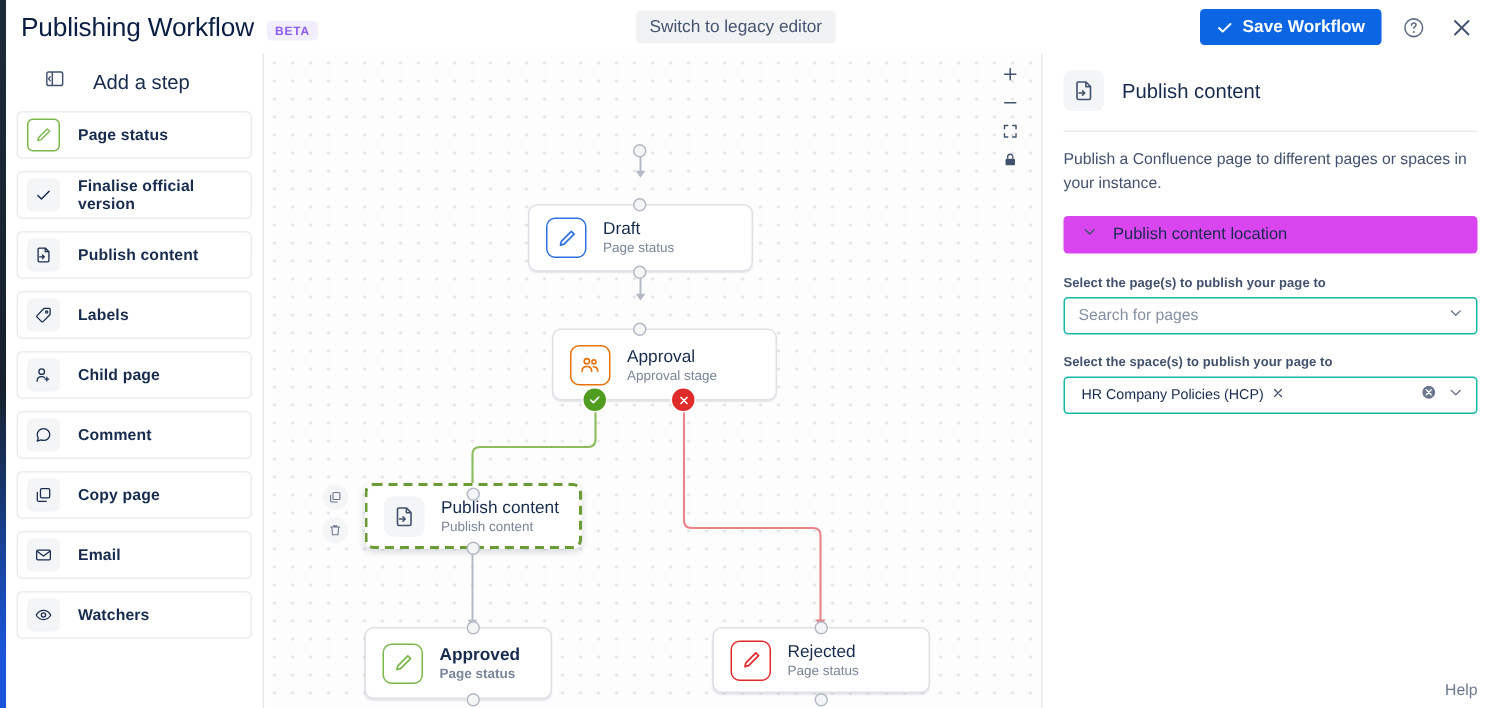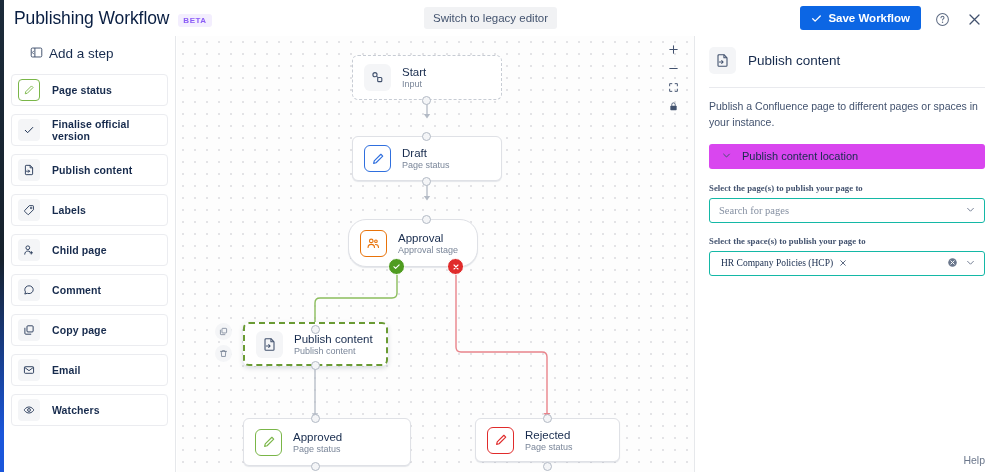--- a/index.html
+++ b/index.html
@@ -40,7 +40,7 @@
     font-family: "Liberation Sans", sans-serif;
   }
   .header-right {
-    margin-left: auto; display: flex; align-items: flex-end; gap: 10px; padding-right: 14px;
+    margin-left: auto; display: flex; align-items: center; gap: 10px; padding-right: 14px;
   }
   .save-btn {
     background: #0c66e4; color: #fff; border: none; border-radius: 3px;

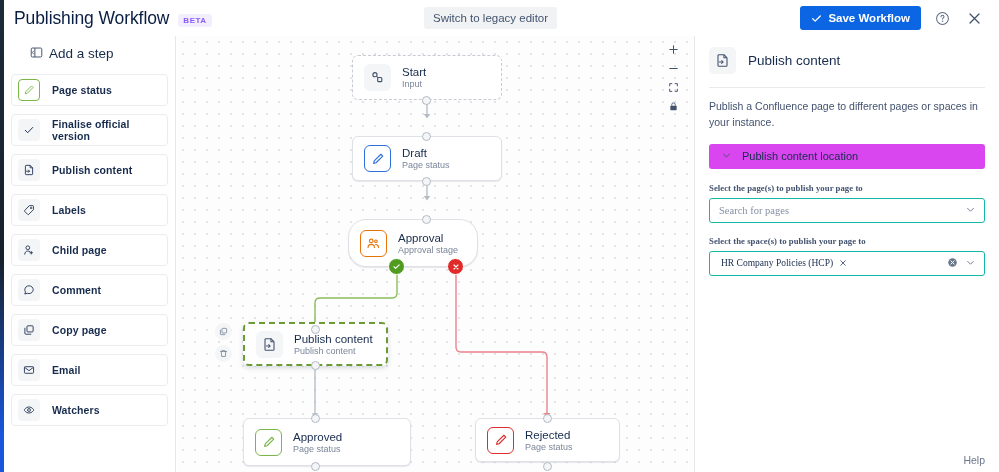--- a/index.html
+++ b/index.html
@@ -59,7 +59,7 @@
     background: #fff; border-right: 1px solid #e6e8eb; overflow: hidden;
   }
   .sidebar-head {
-    display: flex; gap: 6px;
+    display: flex; align-items: center; gap: 19px;
     padding: 10px 0 12px 26px; font-size: 13.5px; color: #172b4d;
   }
   .sidebar-head .lbl { font-weight: 400; font-size: 13.5px; }

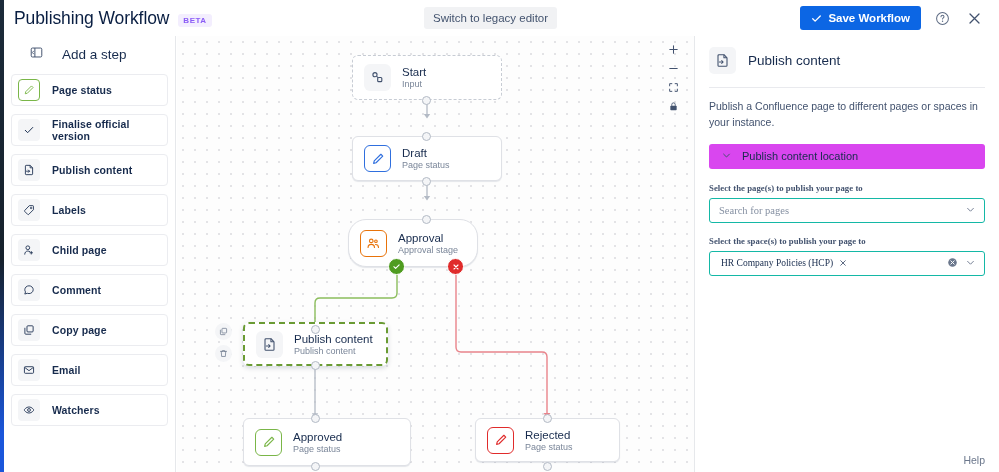--- a/index.html
+++ b/index.html
@@ -364,19 +364,6 @@
       </button>
     </div>
 
-    <div class="node start" style="left:175px; top:19px; width:150px; height:45px;">
-      <span class="node-ico">
-        <svg width="15" height="15" viewBox="0 0 16 16">
-          <circle cx="5.3" cy="5" r="2.2" fill="none" stroke="#42526e" stroke-width="1.2"></circle>
-          <rect x="8.2" y="8" width="4.4" height="4.4" rx="1" fill="none" stroke="#42526e" stroke-width="1.2"></rect>
-          <path d="M6.9 6.5l1.6 1.6" stroke="#42526e" stroke-width="1.1"></path>
-        </svg>
-      </span>
-      <span class="node-txt">
-        <span class="node-title">Start</span>
-        <span class="node-sub">Input</span>
-      </span>
-    </div>
     <div class="port" style="left:245px; top:60px;"></div>
 
     <div class="node" style="left:175px; top:100px; width:150px; height:45px;">

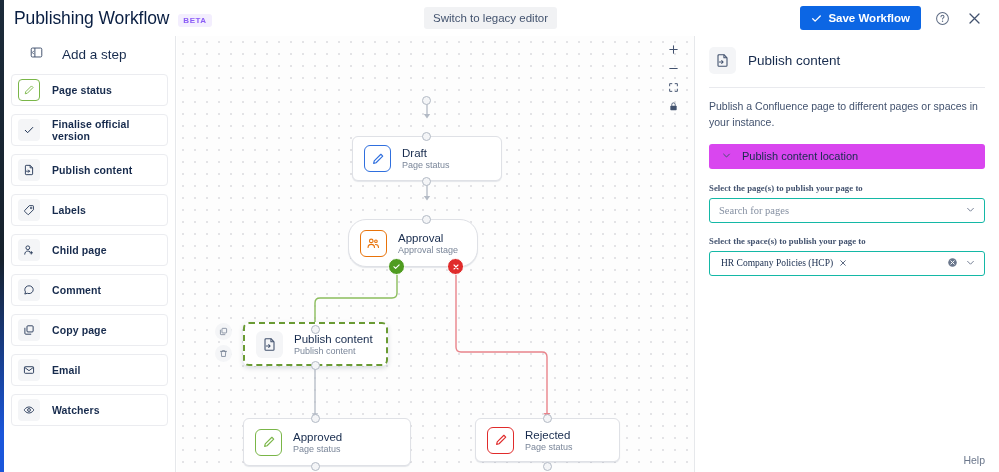--- a/index.html
+++ b/index.html
@@ -161,7 +161,7 @@
     font-size: 11px; color:#172b4d; cursor: pointer; margin-bottom: 14px;
   }
   .field-label { font-size: 8.7px; font-weight:700; color:#42526e; margin-bottom: 5px; letter-spacing:.05px; }
-  .field-wrap { margin-bottom: 13px; font-family: Liberation Serif, serif; }
+  .field-wrap { margin-bottom: 13px; }
   .select-box {
     height: 25px; border:1px solid #14b8a6; border-radius:3px; background:#fff;
     display:flex; align-items:center; padding: 0 8px 0 9px; gap:6px; cursor:text;

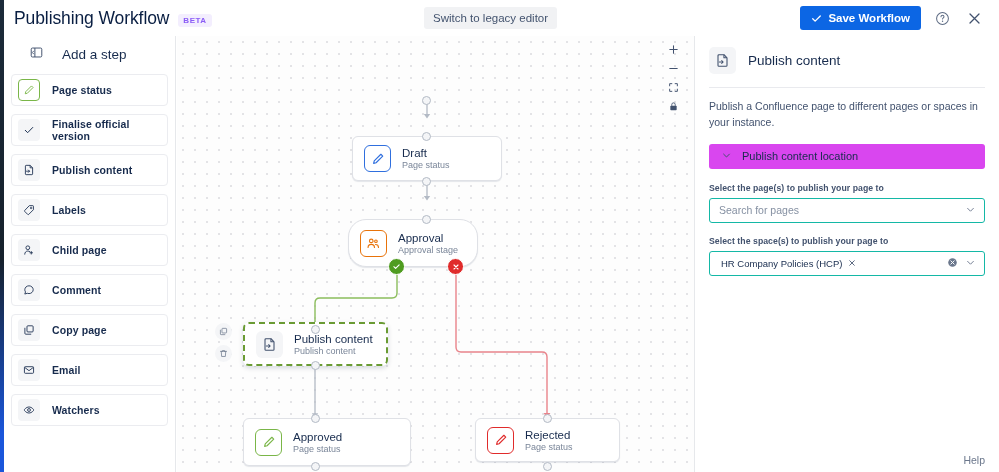--- a/index.html
+++ b/index.html
@@ -380,7 +380,7 @@
     <div class="port" style="left:245px; top:96px;"></div>
     <div class="port" style="left:245px; top:141px;"></div>
 
-    <div class="node" style="left:171px; top:183px; width:130px; height:48px;border-radius:18px;">
+    <div class="node" style="left:191px; top:183px; width:150px; height:48px;">
       <span class="node-ico orange">
         <svg width="15" height="15" viewBox="0 0 16 16">
           <circle cx="5.6" cy="5.2" r="1.9" fill="none" stroke="currentColor" stroke-width="1.2"></circle>

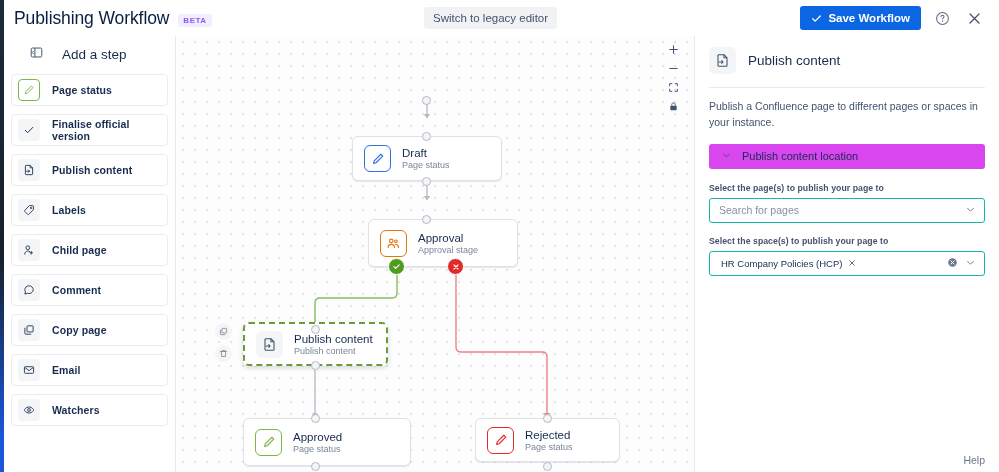--- a/index.html
+++ b/index.html
@@ -435,7 +435,7 @@
       </button>
     </div>
 
-    <div class="node" style="left:66px; top:382px; width:168px; height:48px;">
+    <div class="node" style="left:66px; top:382px; width:125px; height:48px;font-weight:bold;">
       <span class="node-ico green">
         <svg width="14" height="14" viewBox="0 0 16 16">
             <path d="M11.3 2.6l2.1 2.1-7.6 7.6-2.8.7.7-2.8z" fill="none" stroke="currentColor" stroke-width="1.3" stroke-linejoin="round"></path>

